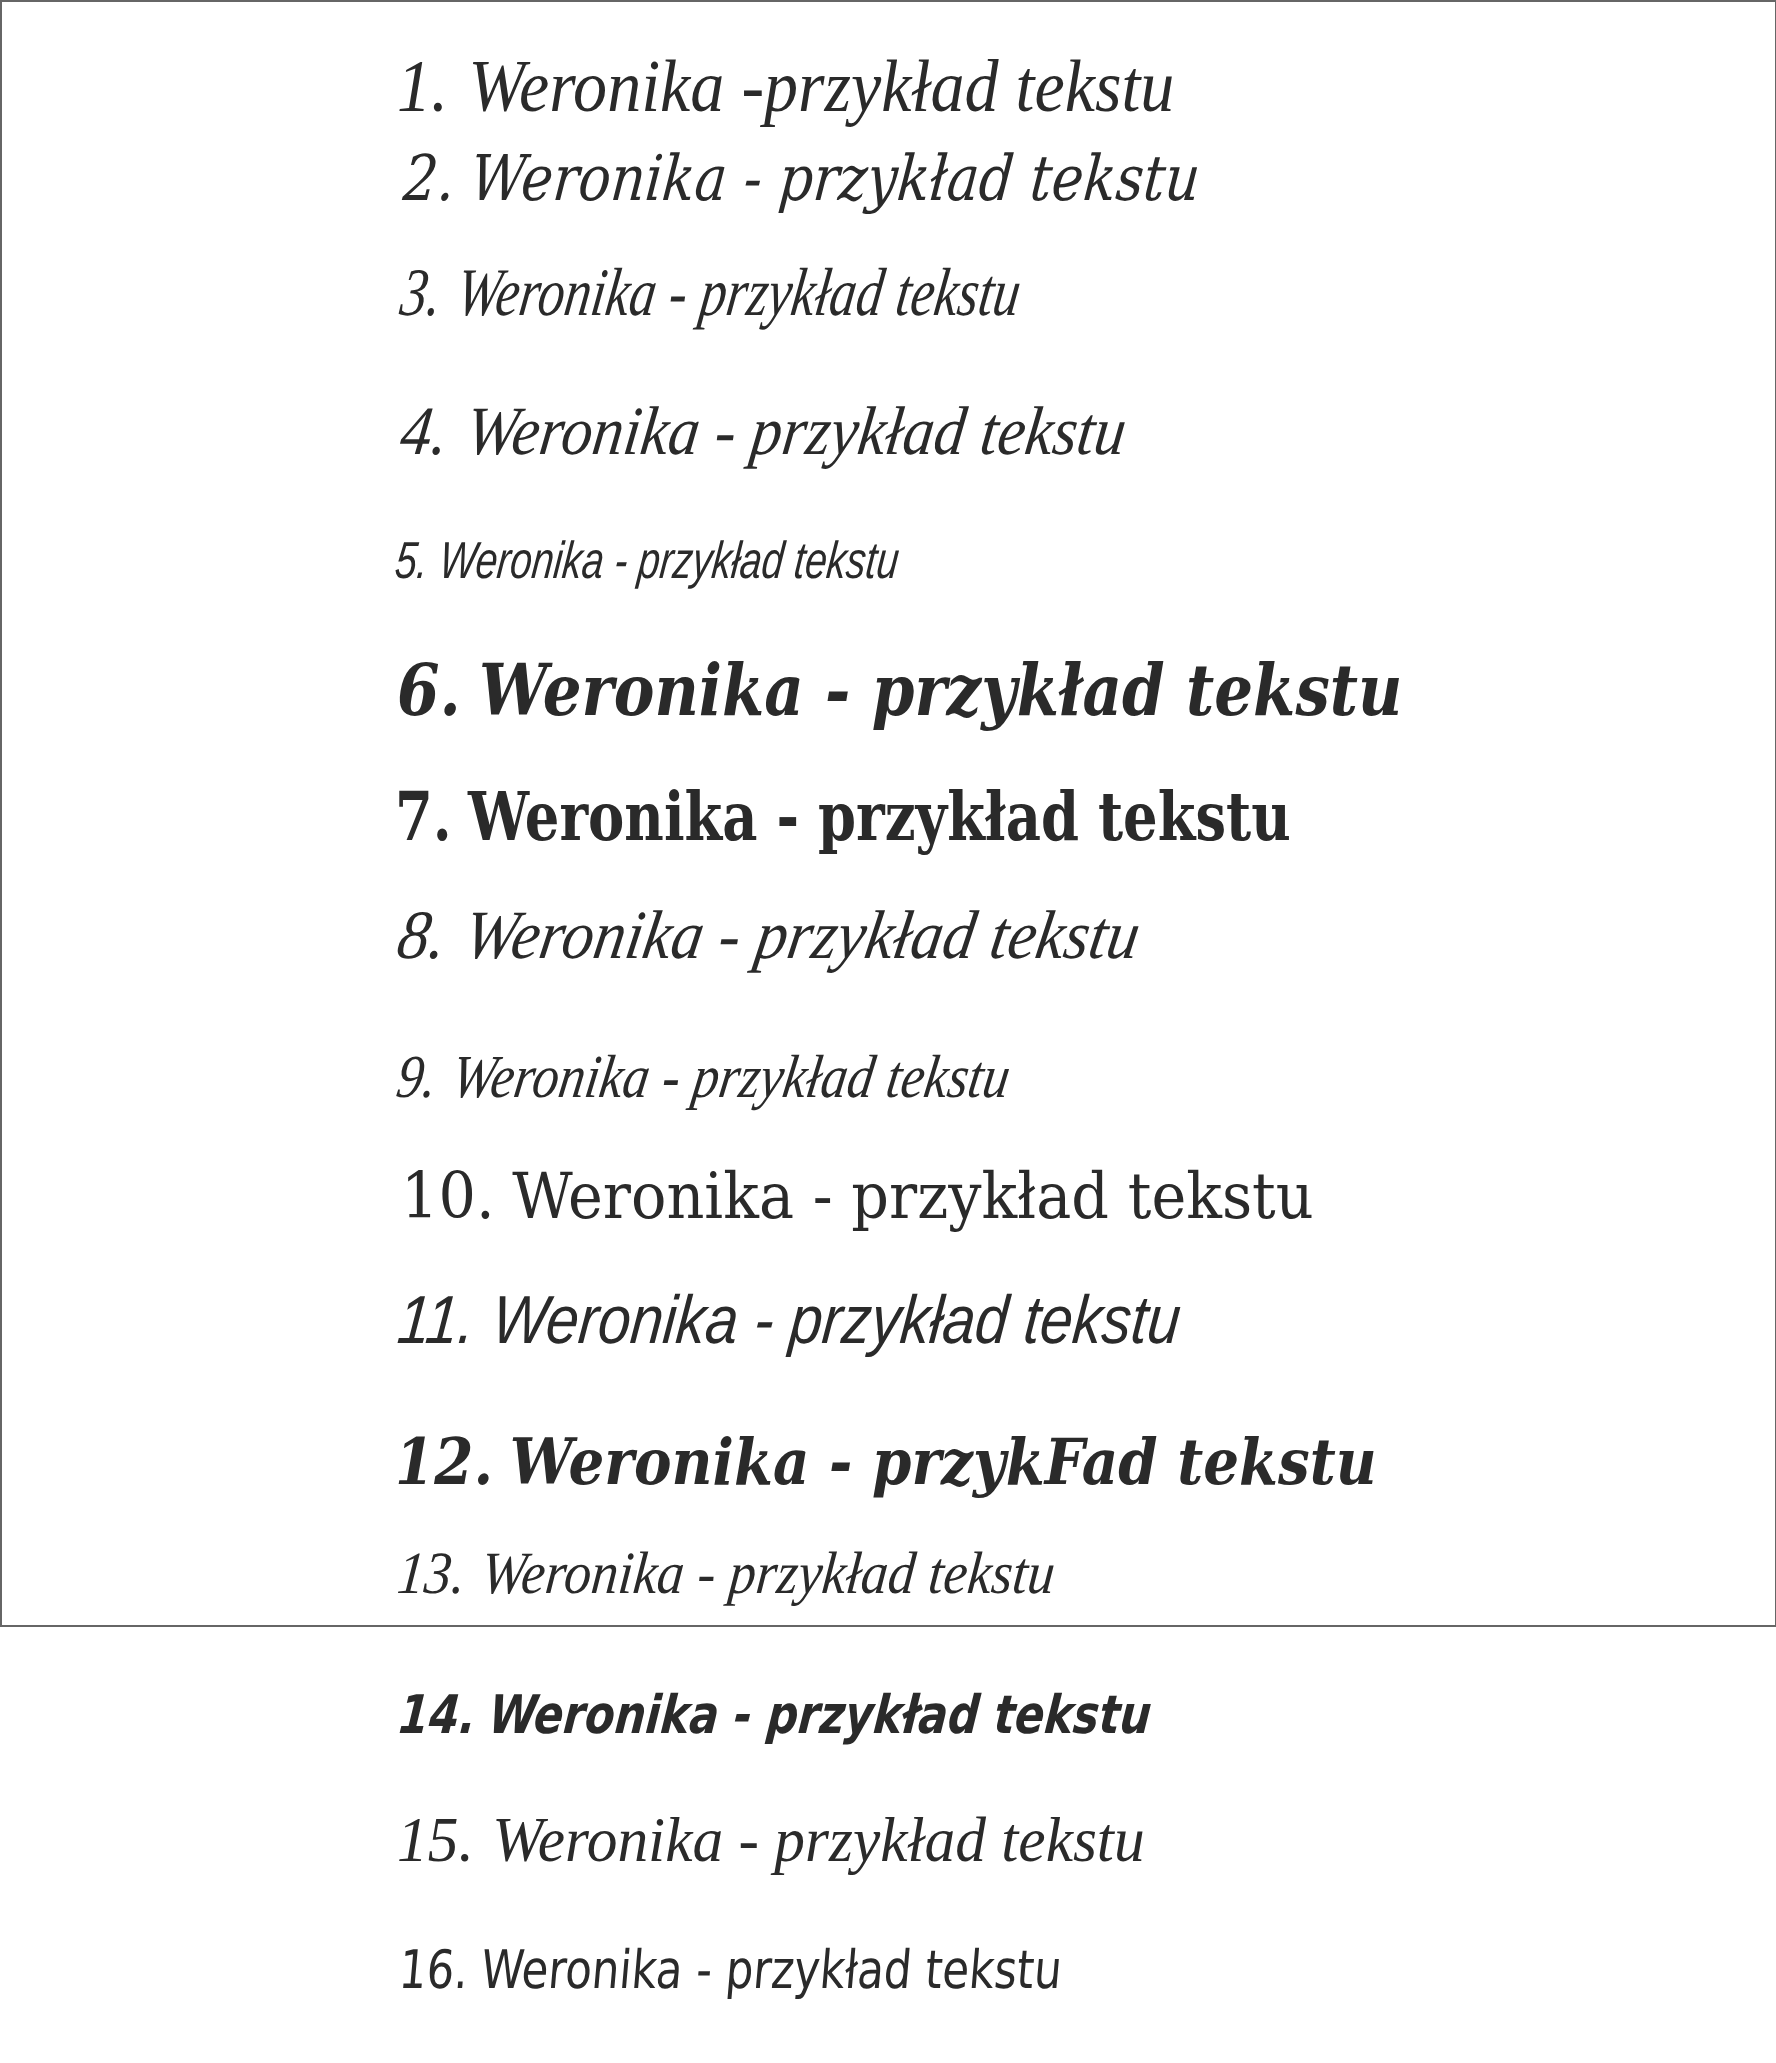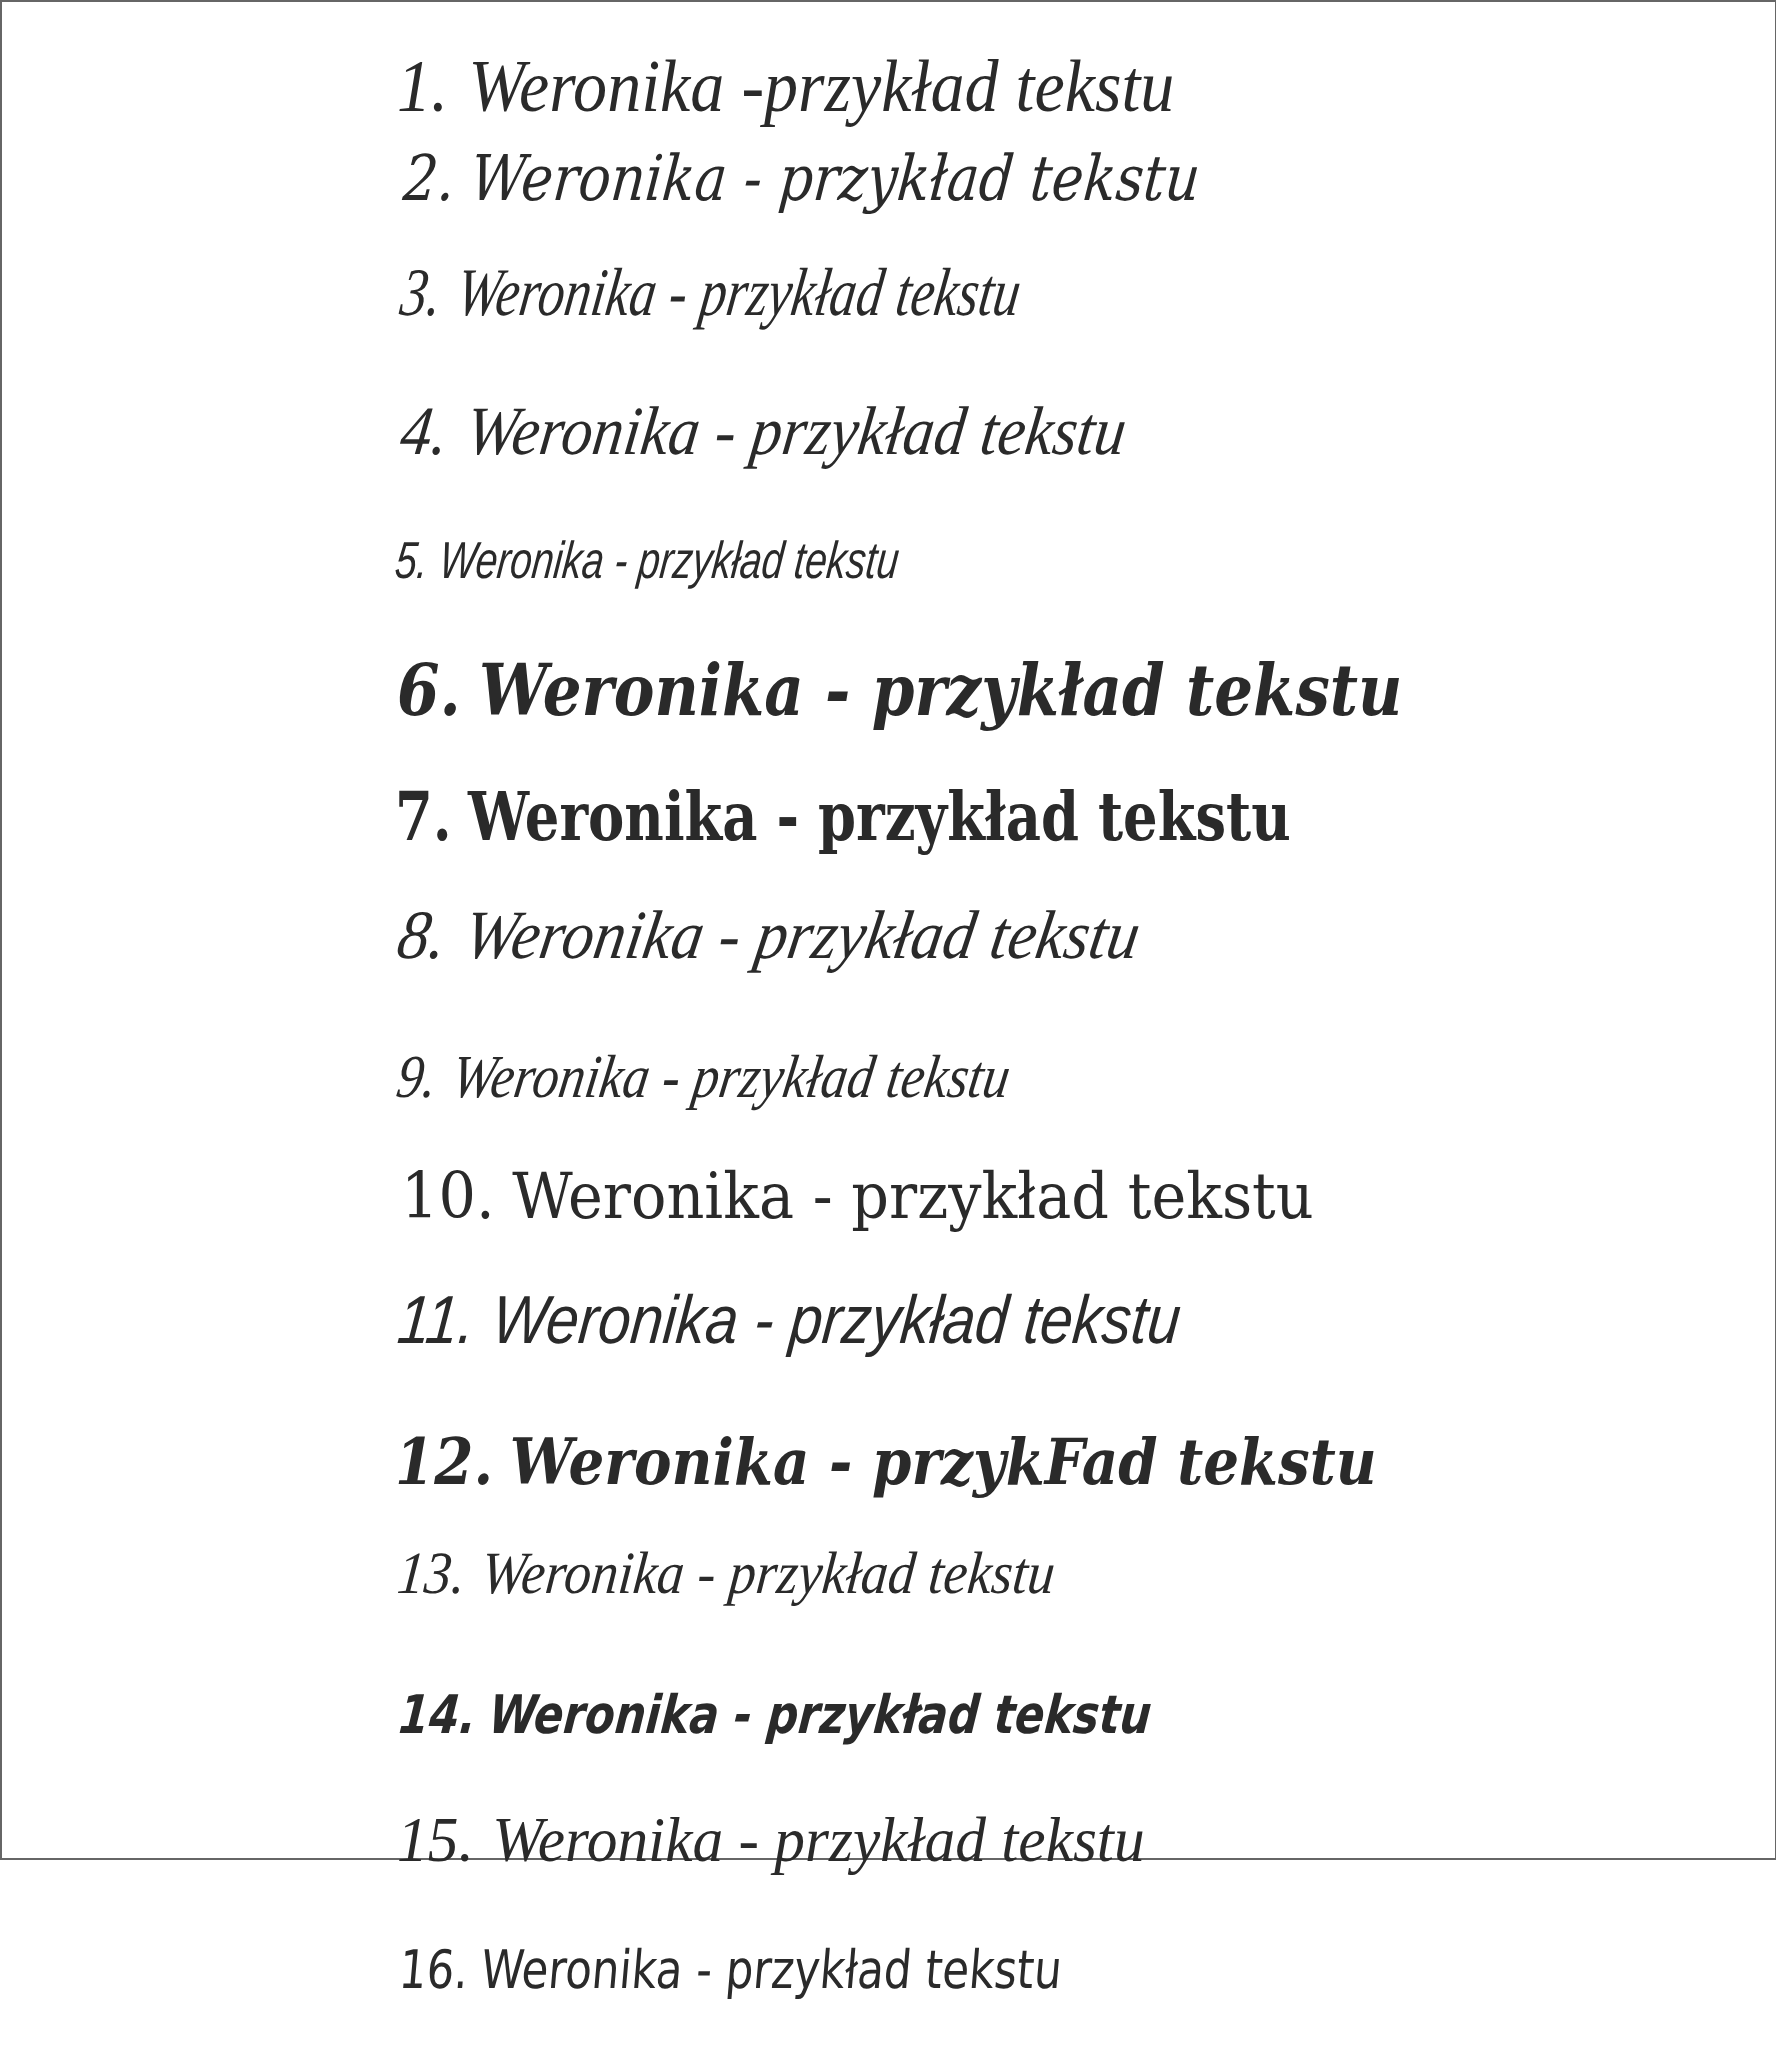--- a/index.html
+++ b/index.html
@@ -5,7 +5,7 @@
   html, body { margin: 0; padding: 0; }
   body { width: 1777px; height: 2064px; background: #ffffff; overflow: hidden; }
   .sheet {
-    position: relative; width: 1777px; height: 1860px; box-sizing: border-box;
+    position: relative; width: 1777px; height: 1627px; box-sizing: border-box;
     border: 2.4px solid #666666; background: #ffffff;
   }
   .line {

